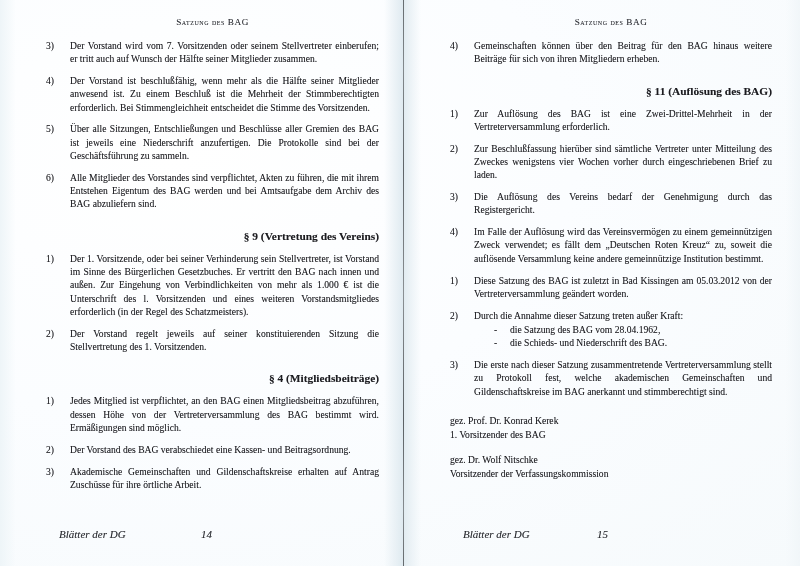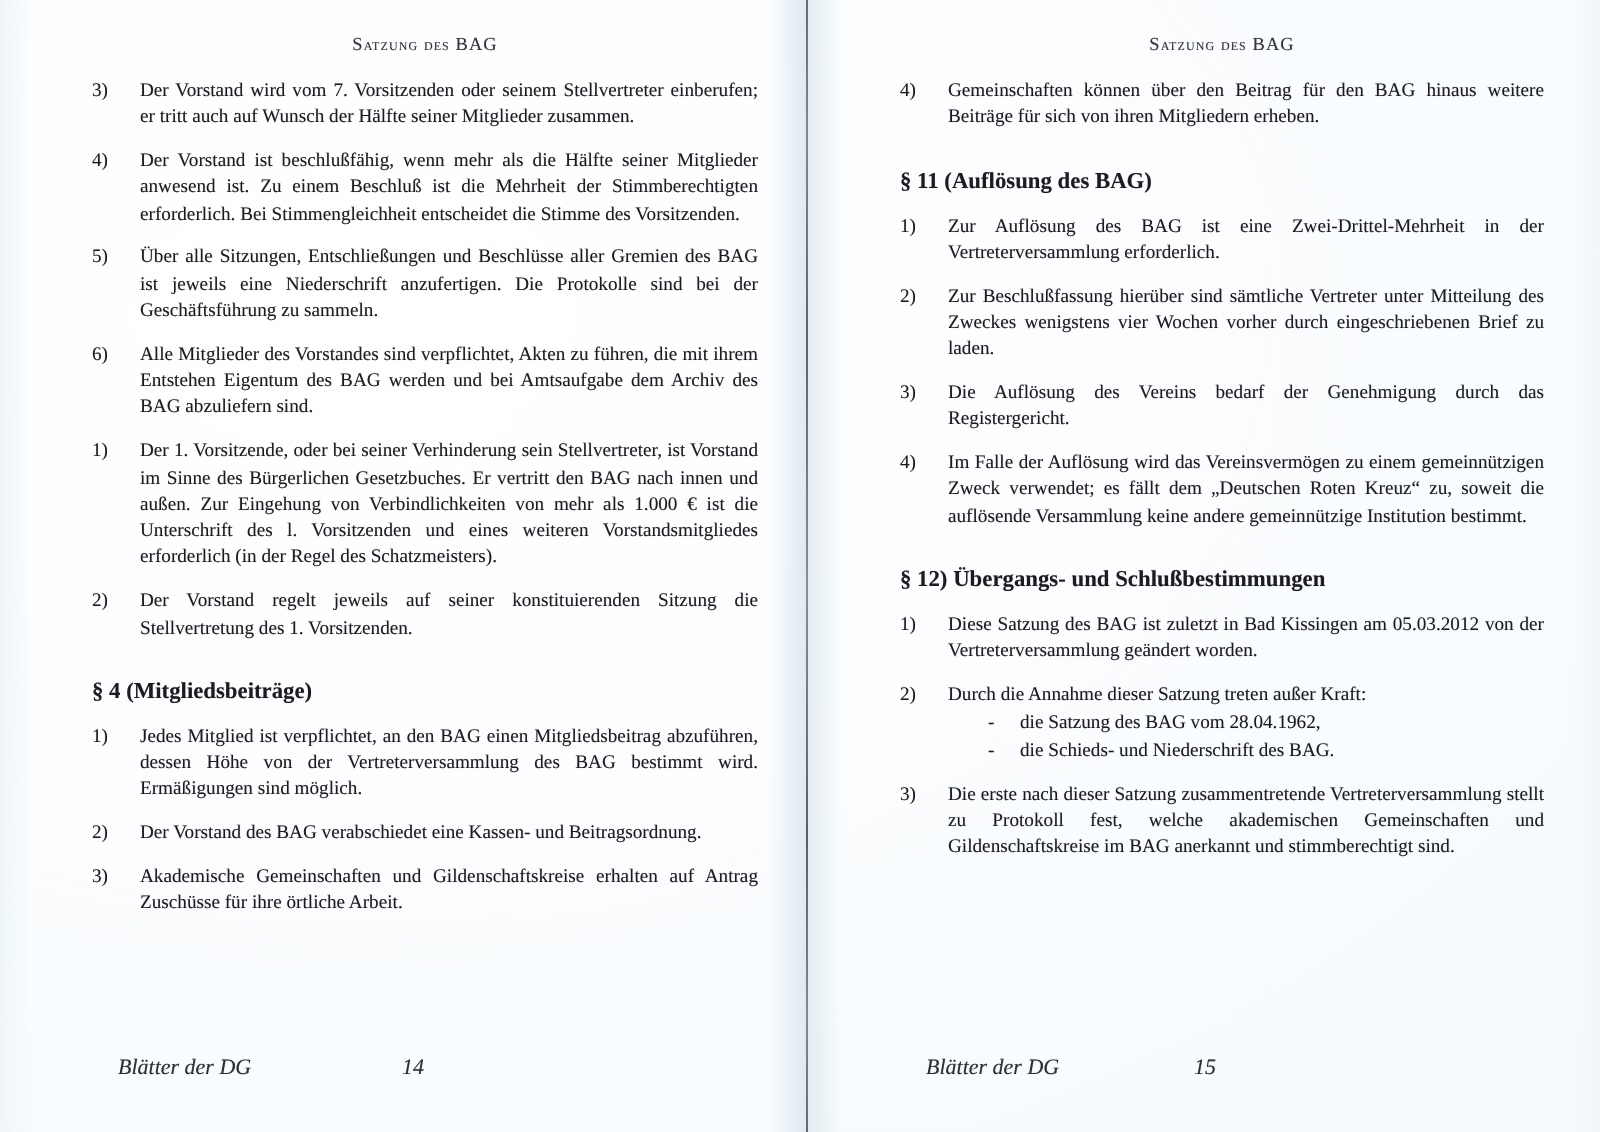--- a/index.html
+++ b/index.html
@@ -113,7 +113,7 @@
   .item .text { display: block; }
 
   .heading {
-    text-align: left;
+    text-align: right;
     font-weight: bold;
     font-size: 11.4px;
     line-height: 15px;

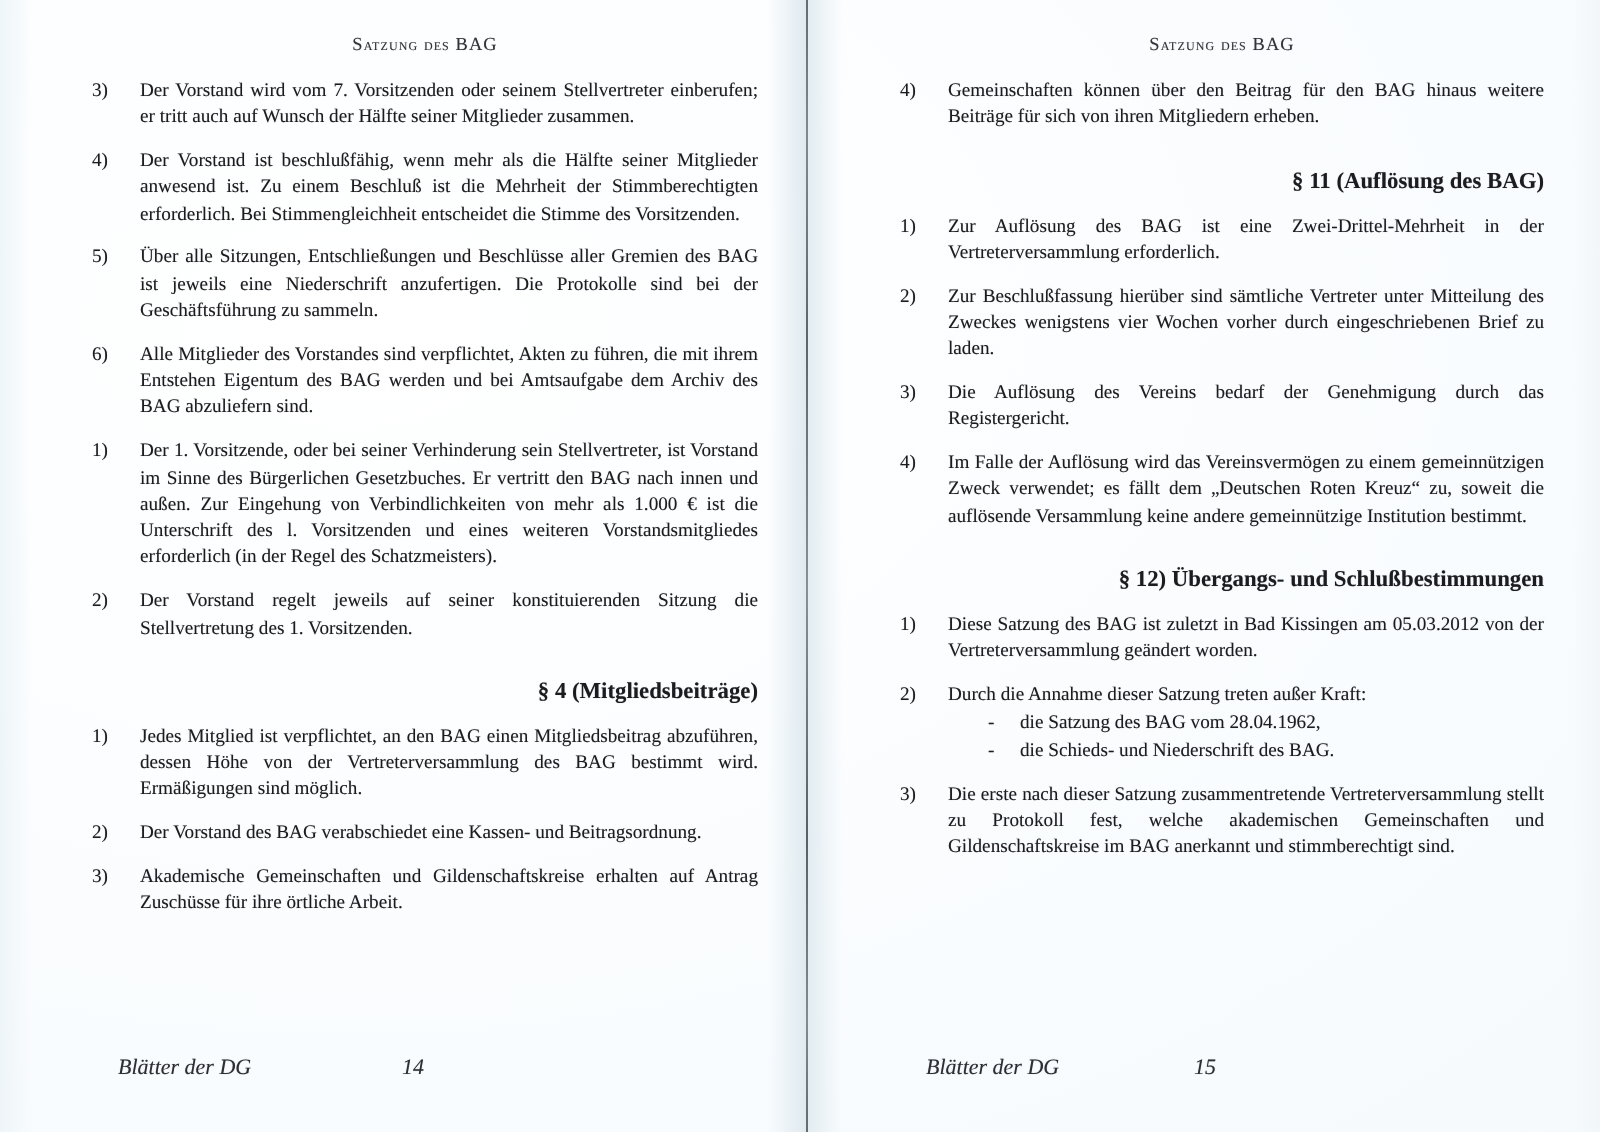--- a/index.html
+++ b/index.html
@@ -205,6 +205,7 @@
         <span class="text">Alle Mitglieder des Vorstandes sind verpflichtet, Akten zu führen, die mit ihrem Entstehen Eigentum des BAG werden und bei Amtsaufgabe dem Archiv des BAG abzuliefern sind.</span>
       </div>
 
+      <div class="heading spaced-top">§ 9 (Vertretung des Vereins)</div>
 
       <div class="item">
         <span class="marker">1)</span>

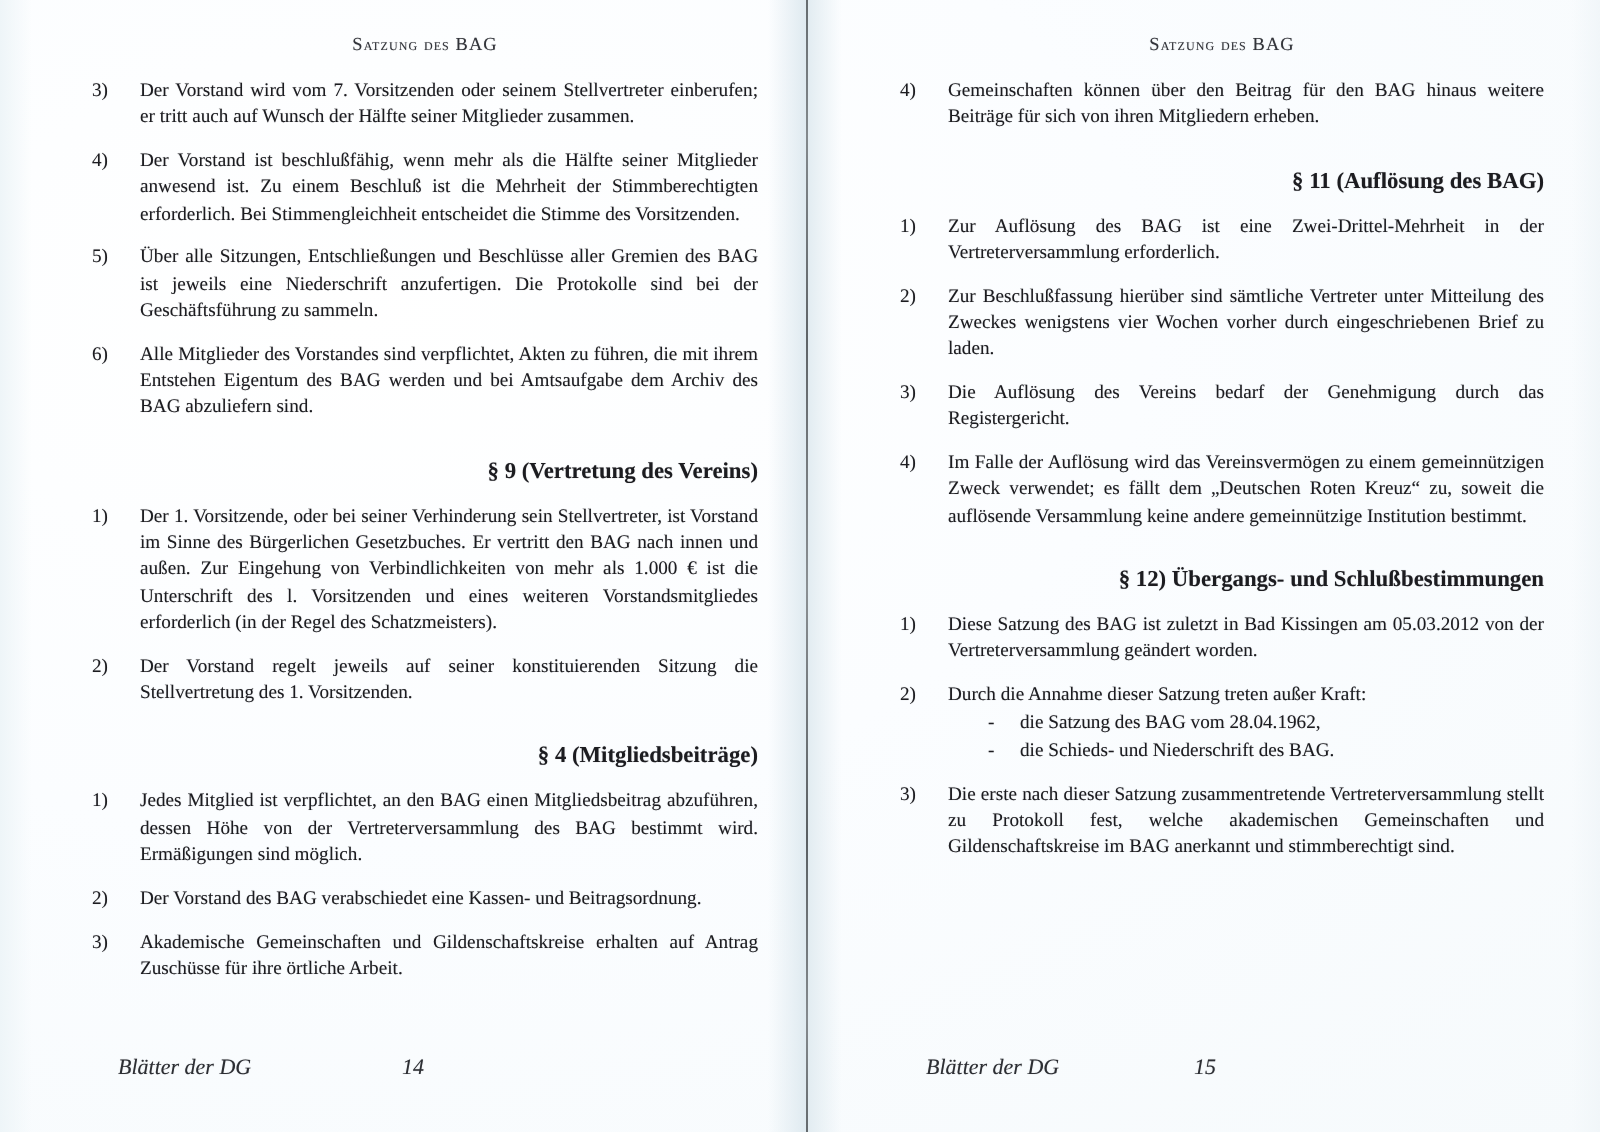--- a/index.html
+++ b/index.html
@@ -274,7 +274,6 @@
         <span class="text">Im Falle der Auflösung wird das Vereinsvermögen zu einem gemeinnützigen Zweck verwendet; es fällt dem „Deutschen Roten Kreuz“ zu, soweit die auflösende Versammlung keine andere gemeinnützige Institution bestimmt.</span>
       </div>
 
-      <div class="heading spaced-top">§ 12) Übergangs- und Schlußbestimmungen</div>
 
       <div class="item">
         <span class="marker">1)</span>

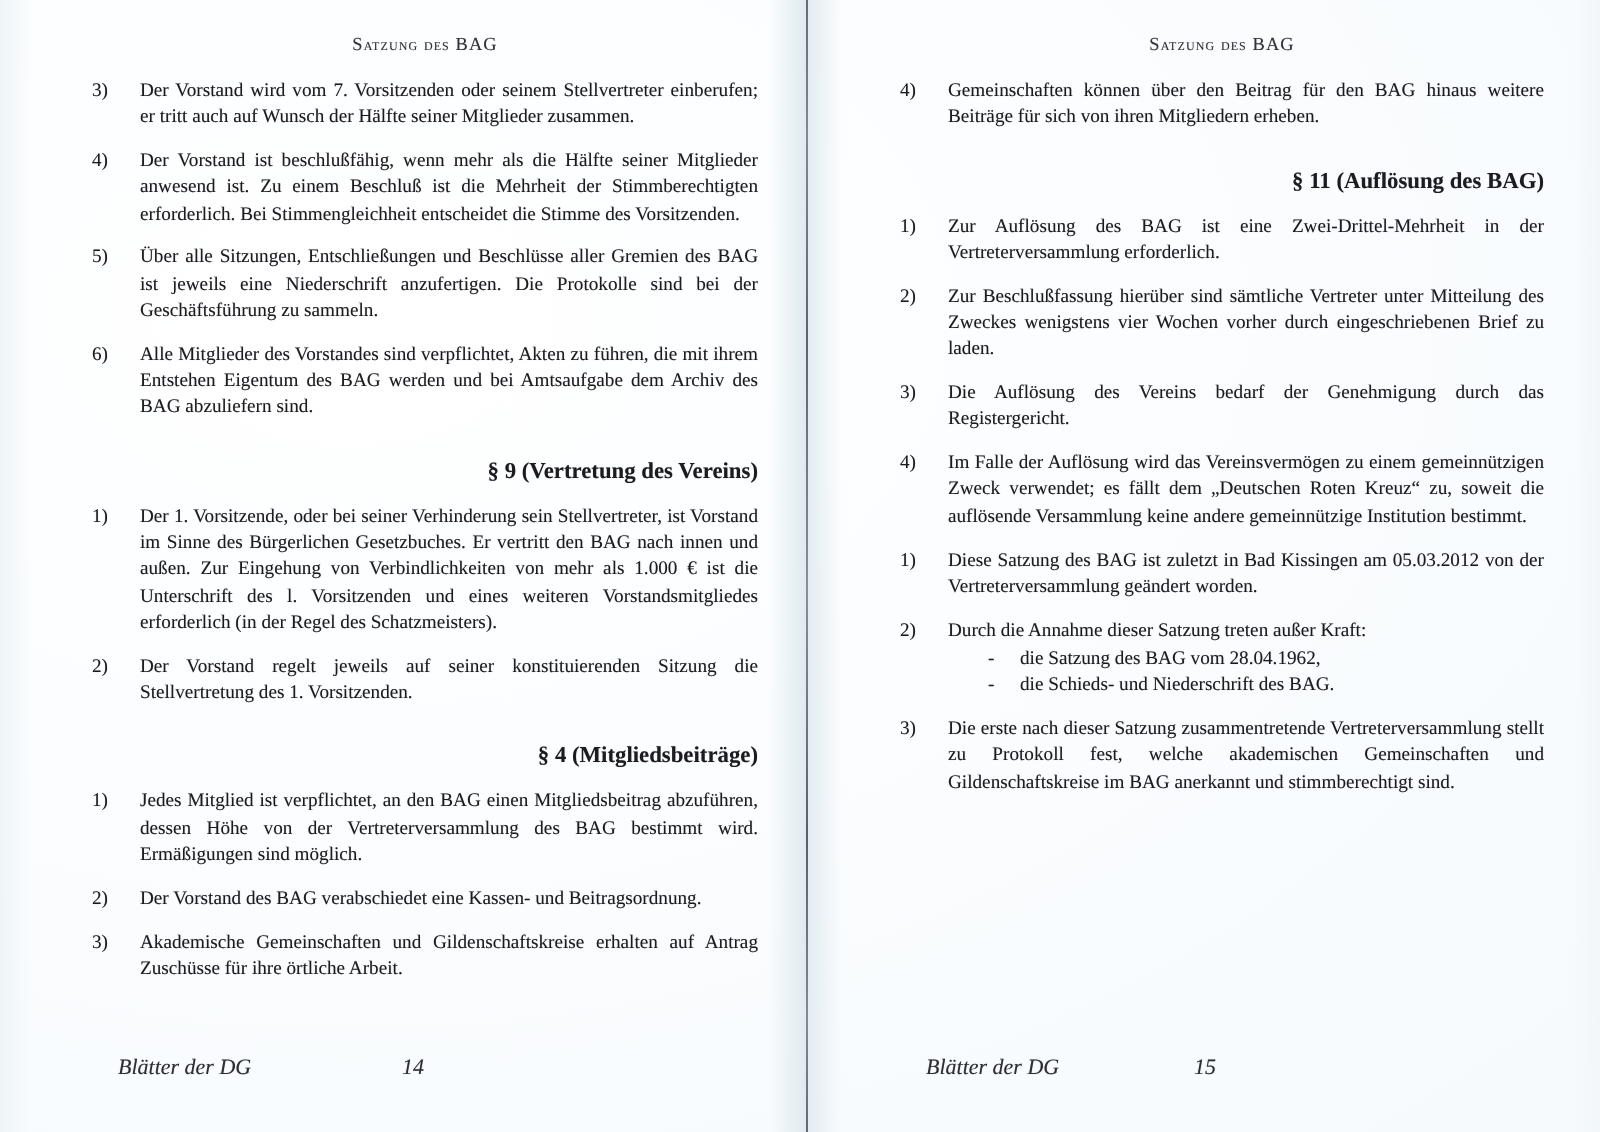--- a/index.html
+++ b/index.html
@@ -300,6 +300,16 @@
         <span class="text">Die erste nach dieser Satzung zusammentretende Vertreterversammlung stellt zu Protokoll fest, welche akademischen Gemeinschaften und Gildenschaftskreise im BAG anerkannt und stimmberechtigt sind.</span>
       </div>
 
+      <div class="signature-block">
+        <div class="sig-group">
+          <span class="sig-line">gez. Prof. Dr. Konrad Kerek</span>
+          <span class="sig-line">1. Vorsitzender des BAG</span>
+        </div>
+        <div class="sig-group">
+          <span class="sig-line">gez. Dr. Wolf Nitschke</span>
+          <span class="sig-line">Vorsitzender der Verfassungskommission</span>
+        </div>
+      </div>
 
     </div>
 

